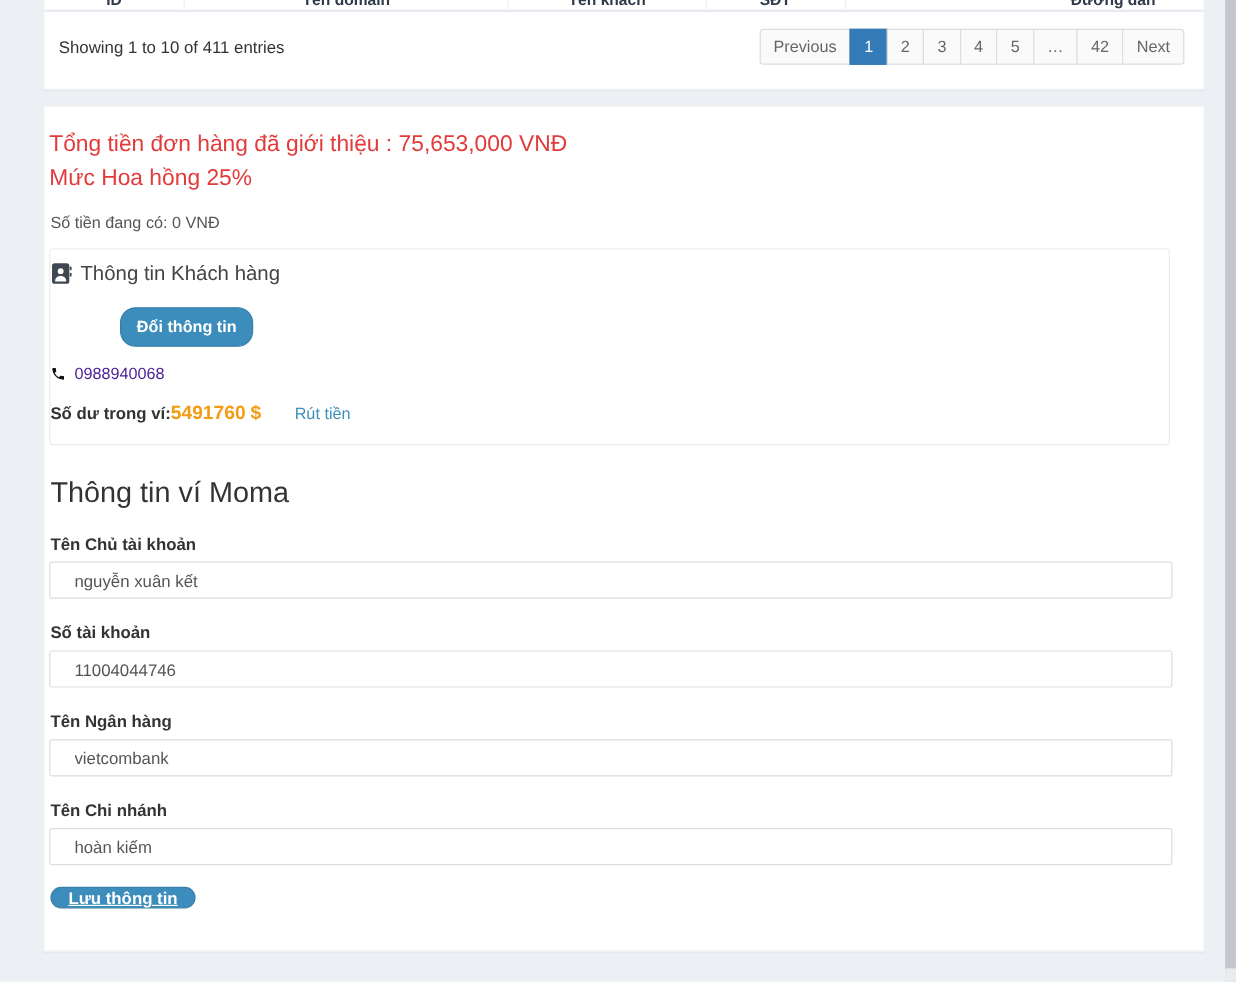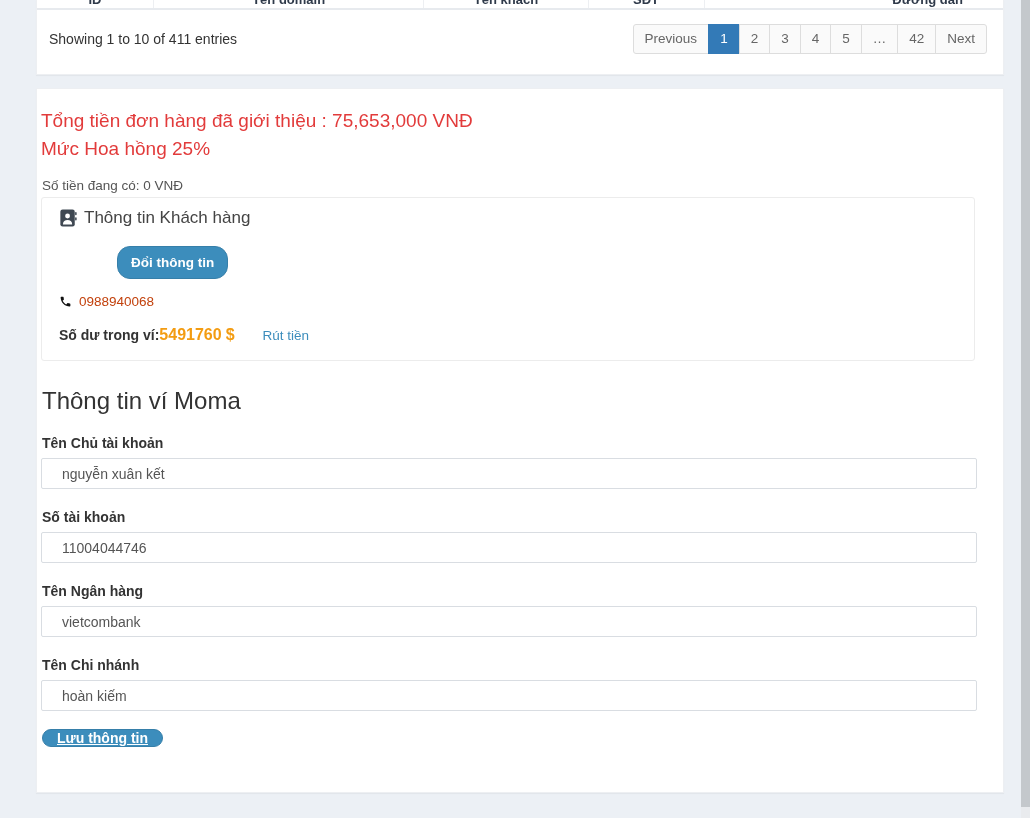--- a/index.html
+++ b/index.html
@@ -63,9 +63,9 @@
   .muted-line { color:#555; font-size:13.5px; margin:15px 0 0 3px; }
 
   .customer-panel {
-    margin:4px 26px 0 2px;
+    margin:14px 26px 0 2px;
     border:1px solid #ececec; border-radius:3px;
-    padding:10px 12px 16px 17px;
+    padding:10px 12px 16px 0;
   }
   .panel-title { display:flex; align-items:center; gap:7px; font-size:17px; color:#444; }
   .panel-title svg { display:block; }

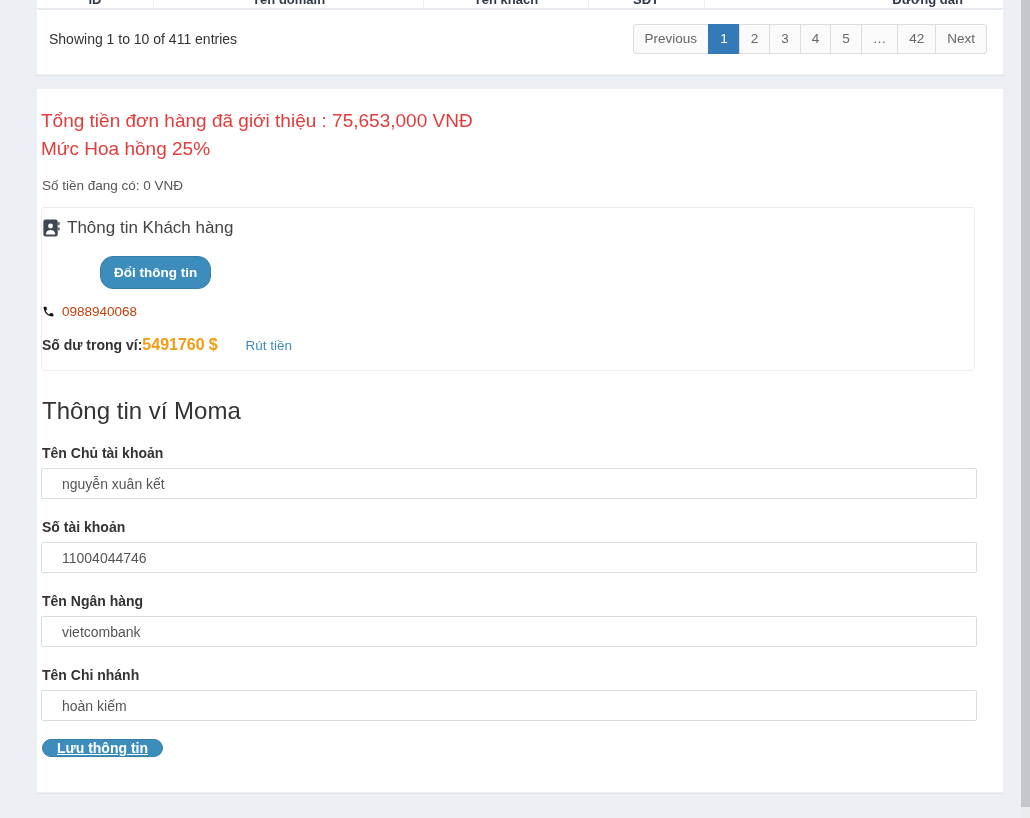--- a/index.html
+++ b/index.html
@@ -79,7 +79,7 @@
   }
   .btn-change { margin-left:58px; }
 
-  .contact-row { display:flex; align-items:center; gap:7px; font-size:13.5px; color:#c2410c; }
+  .contact-row { display:flex; align-items:center; gap:7px; font-size:13.5px; color:#4c1d95; }
   .contact-row.phone { margin-top:15px; }
   .contact-row.email { margin-top:16px; }
   .contact-row svg { display:block; }

